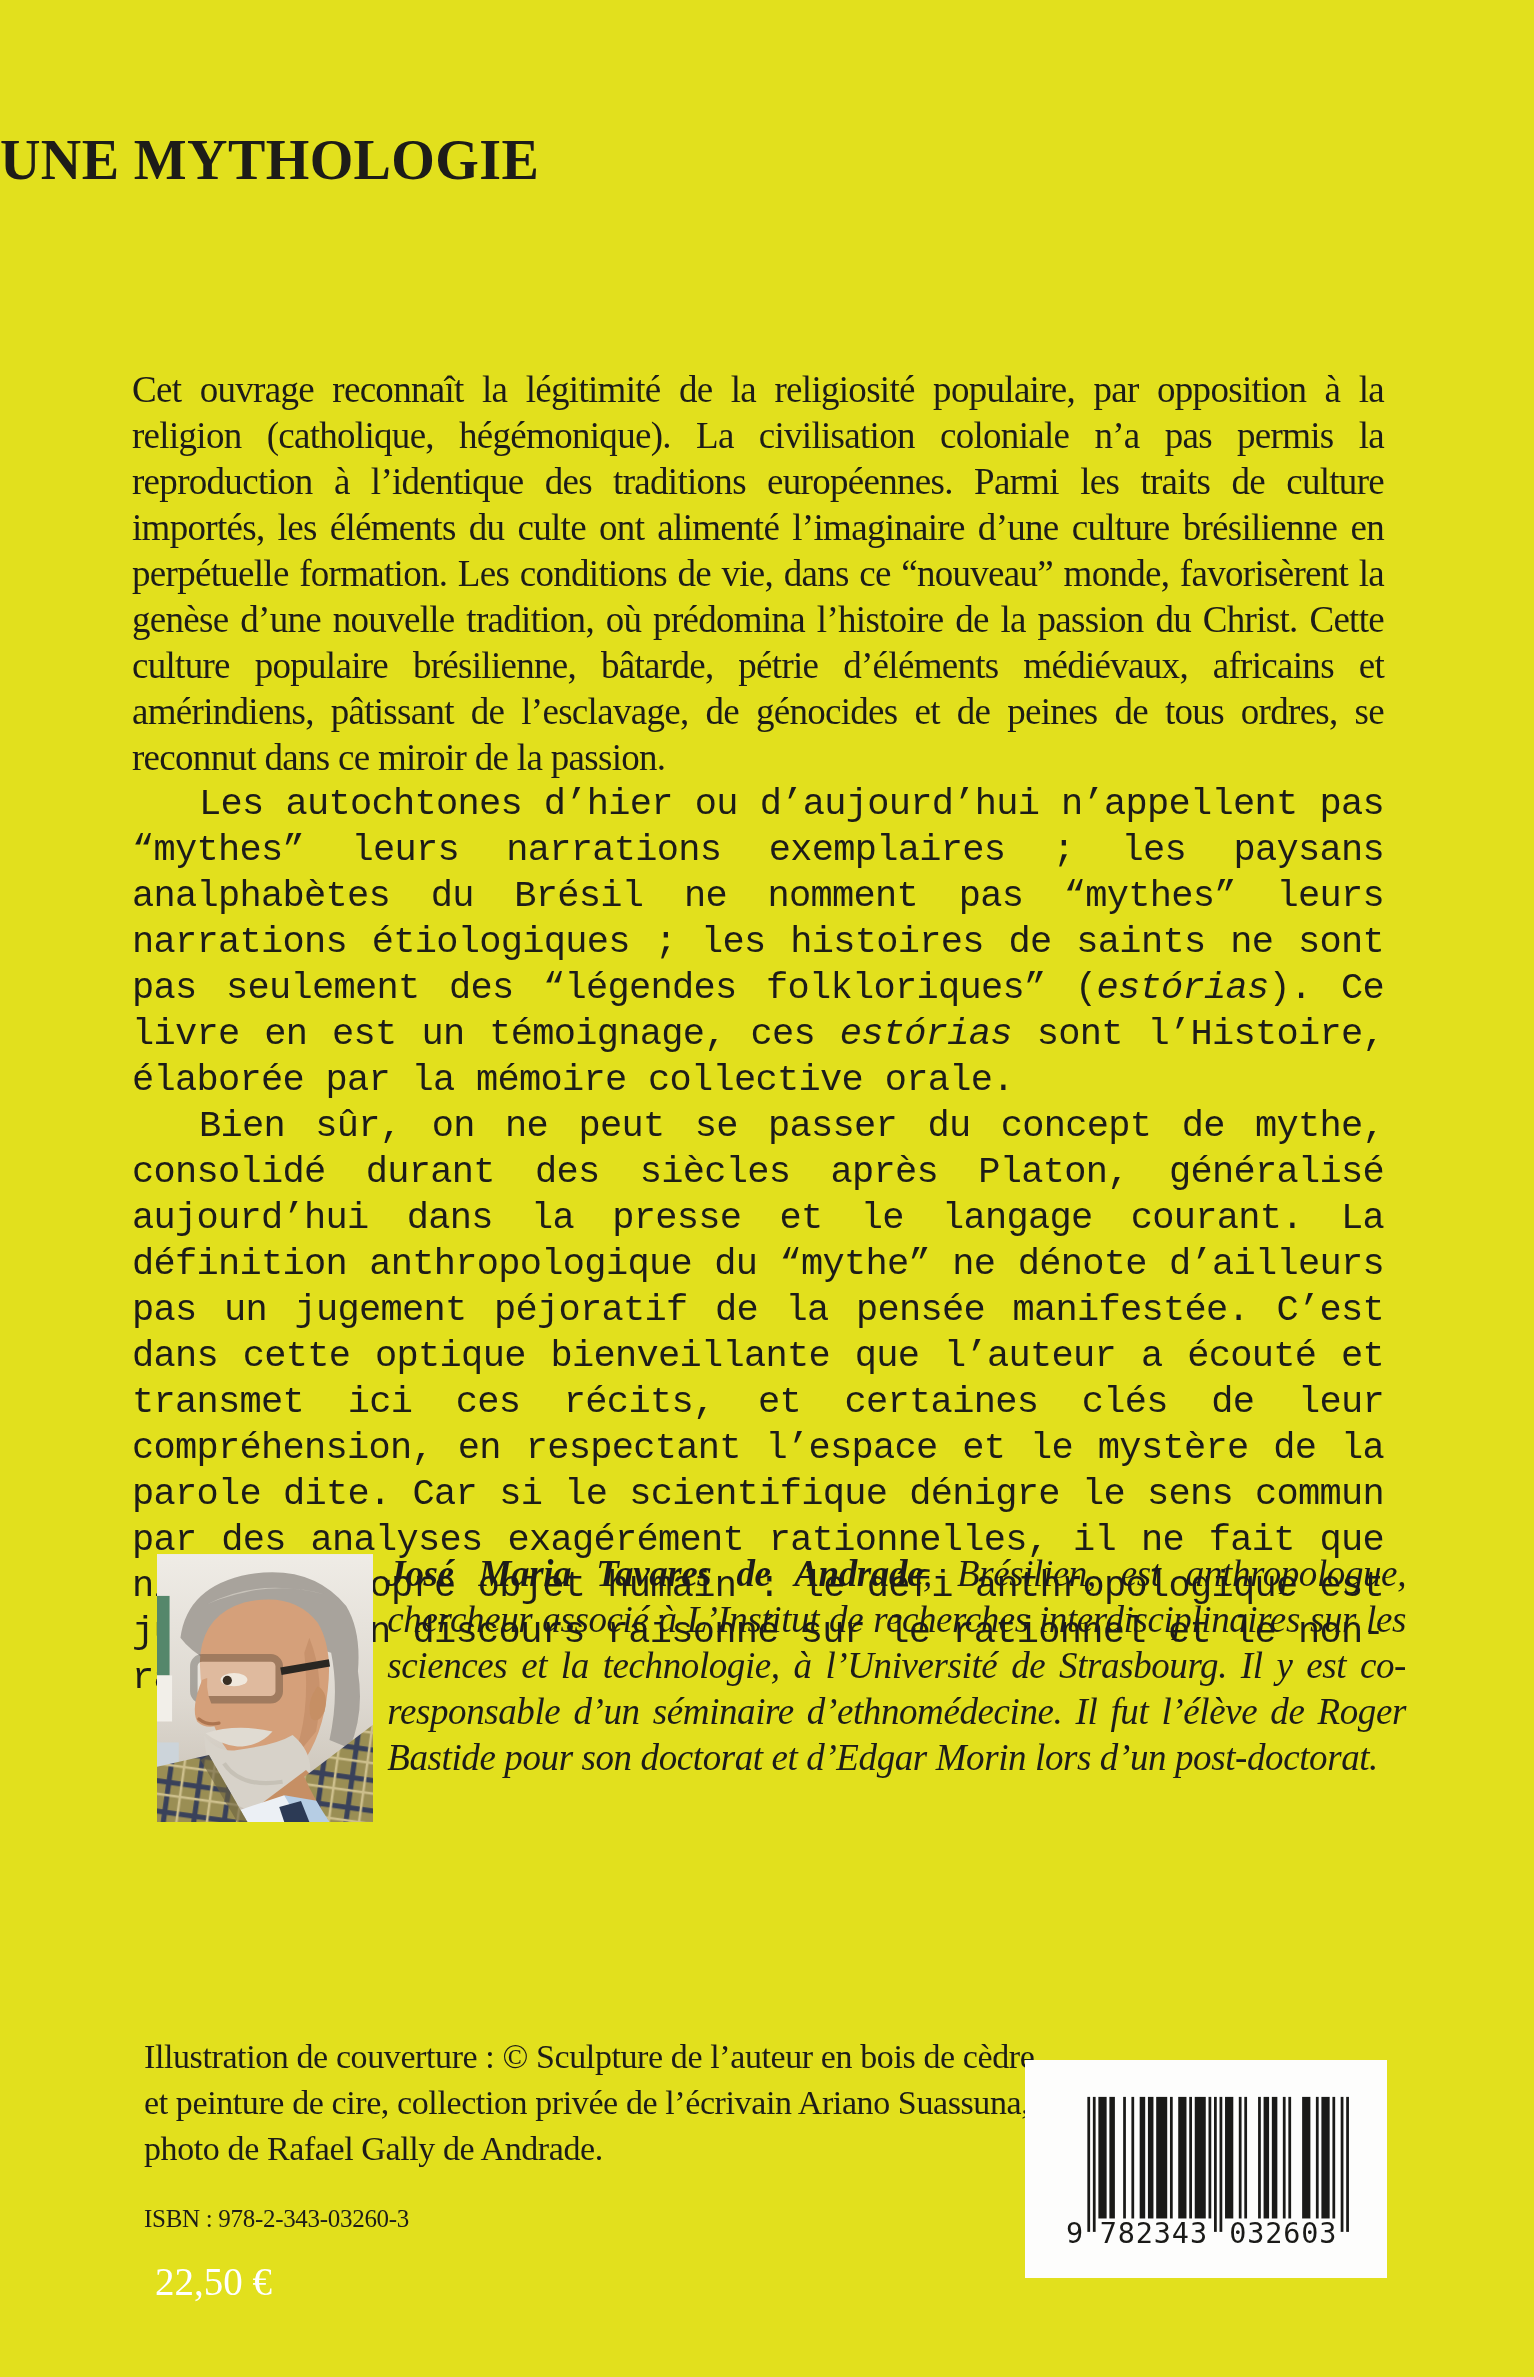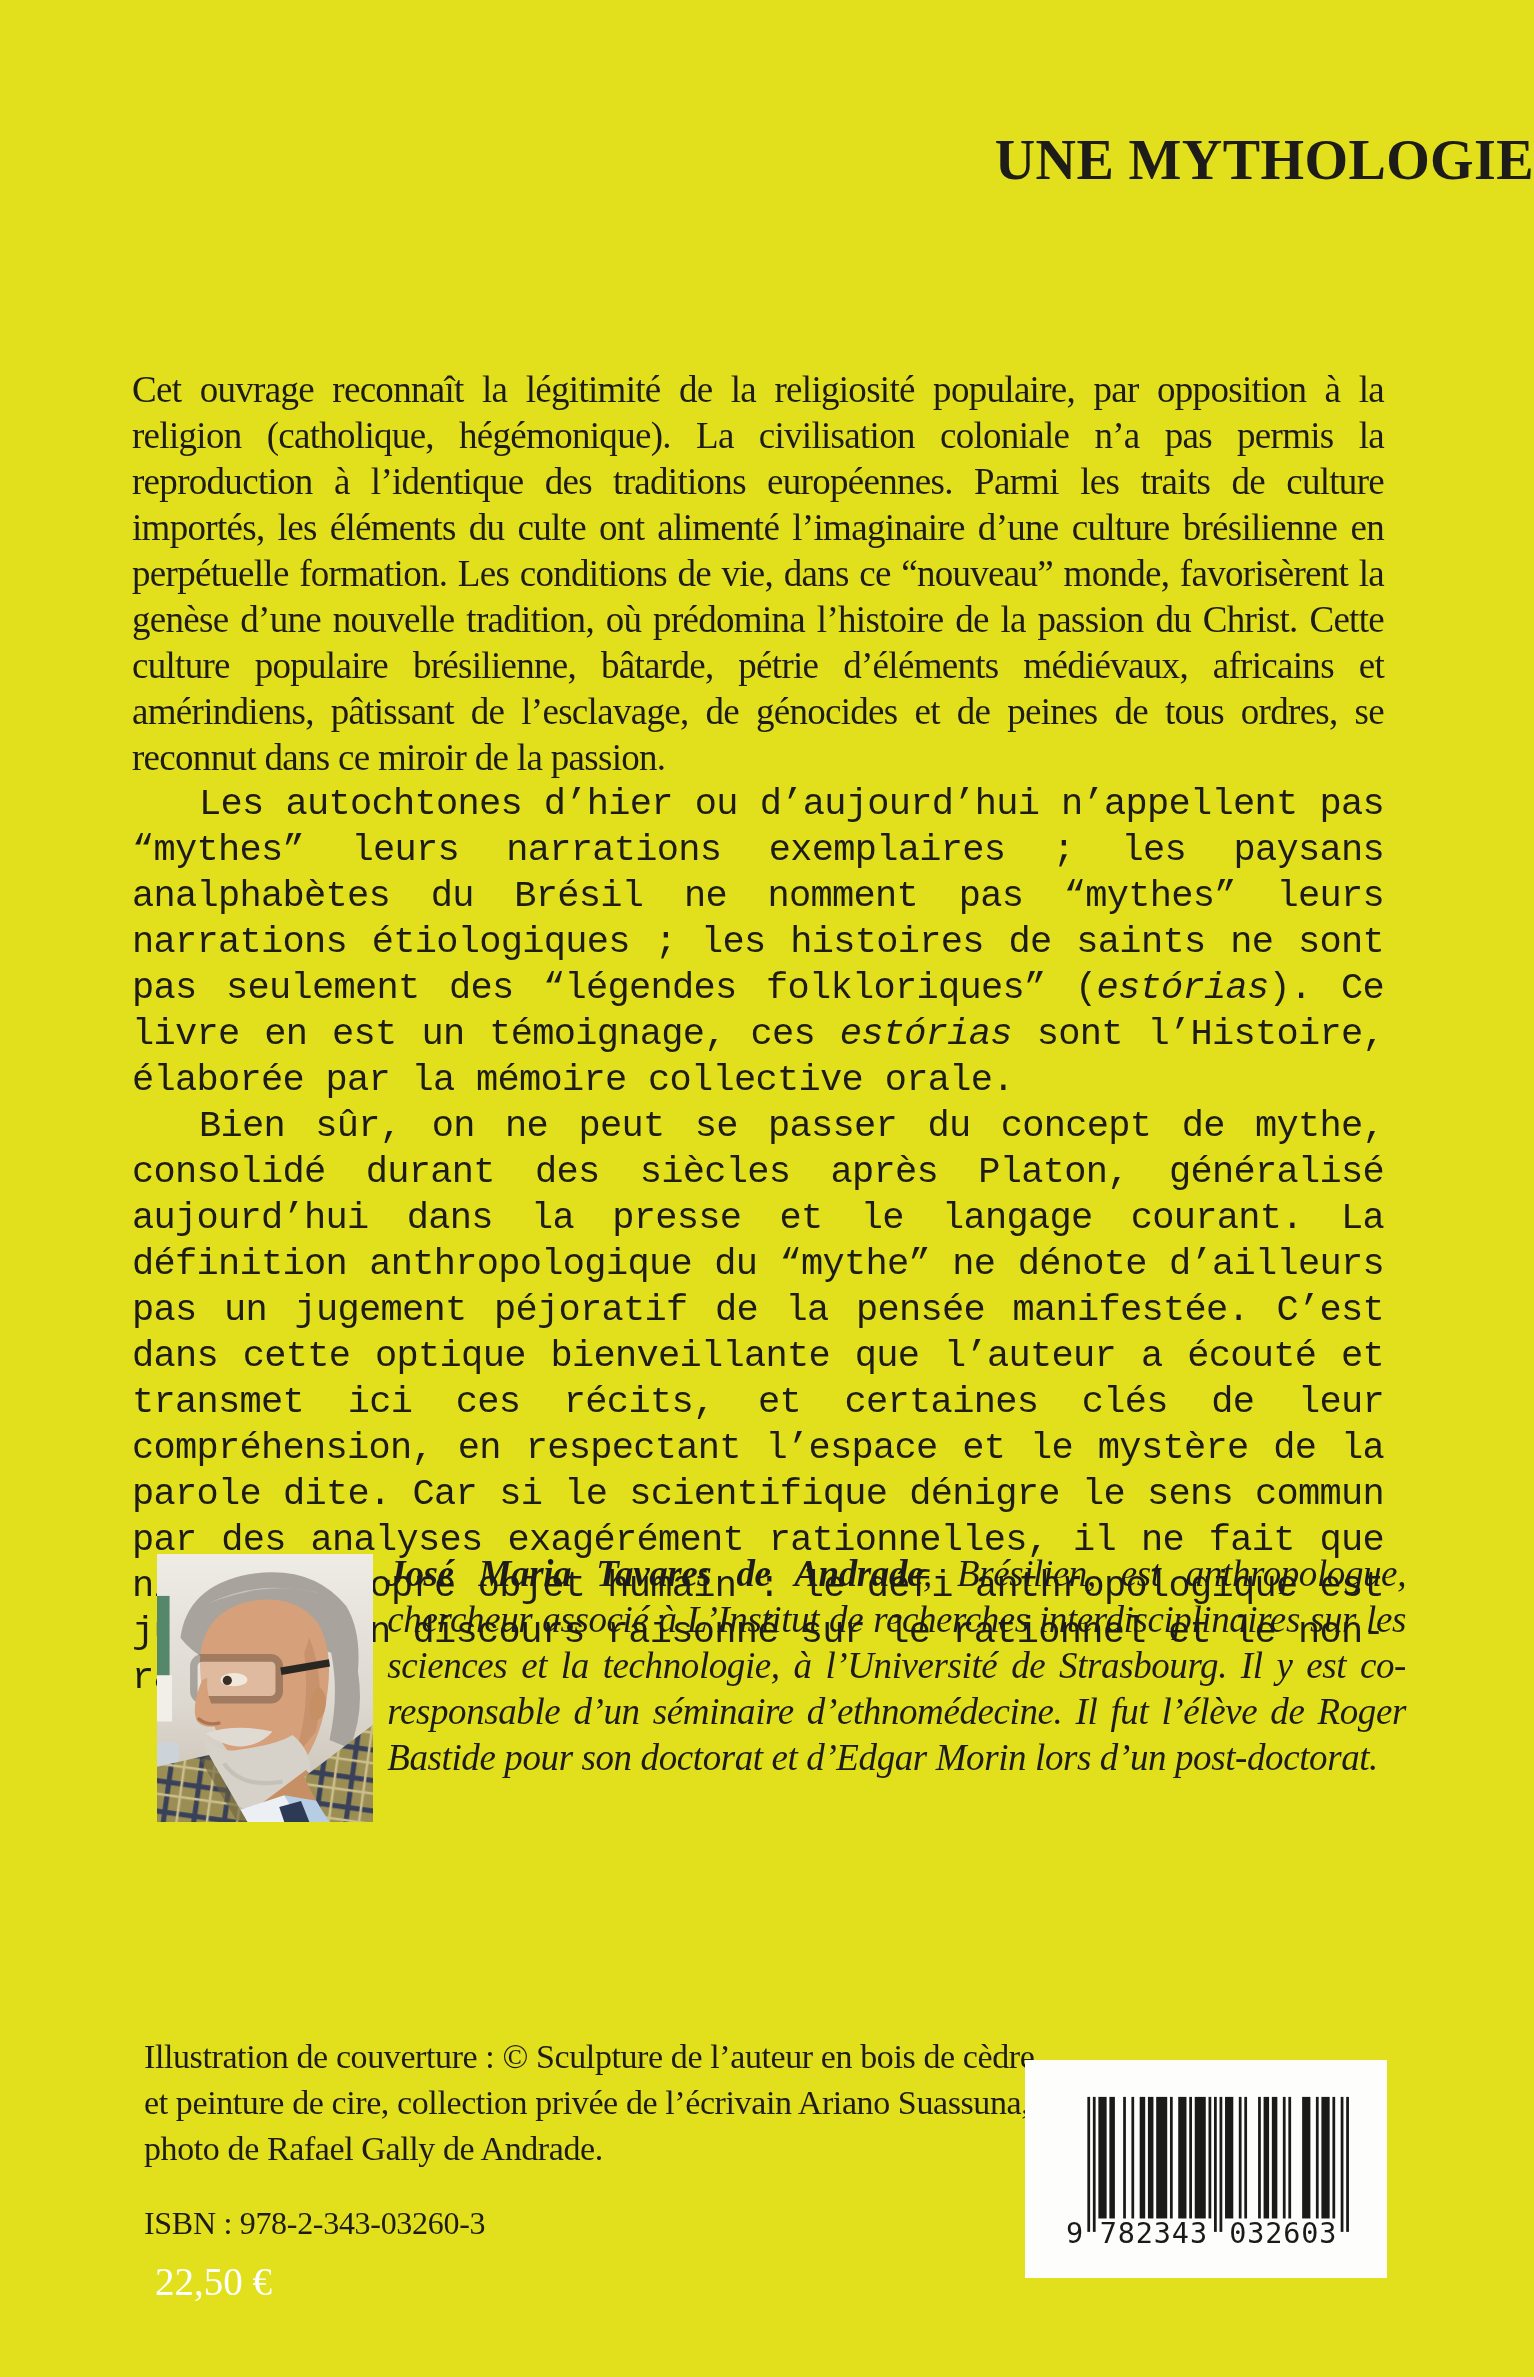--- a/index.html
+++ b/index.html
@@ -15,7 +15,7 @@
   
   .title{
     position:absolute;top:124px;left:0;width:100%;
-    text-align:right;font-weight:bold;
+    text-align:left;font-weight:bold;
     font-size:56px;line-height:72px;letter-spacing:0.4px;
   }
   .title-line{display:block;}

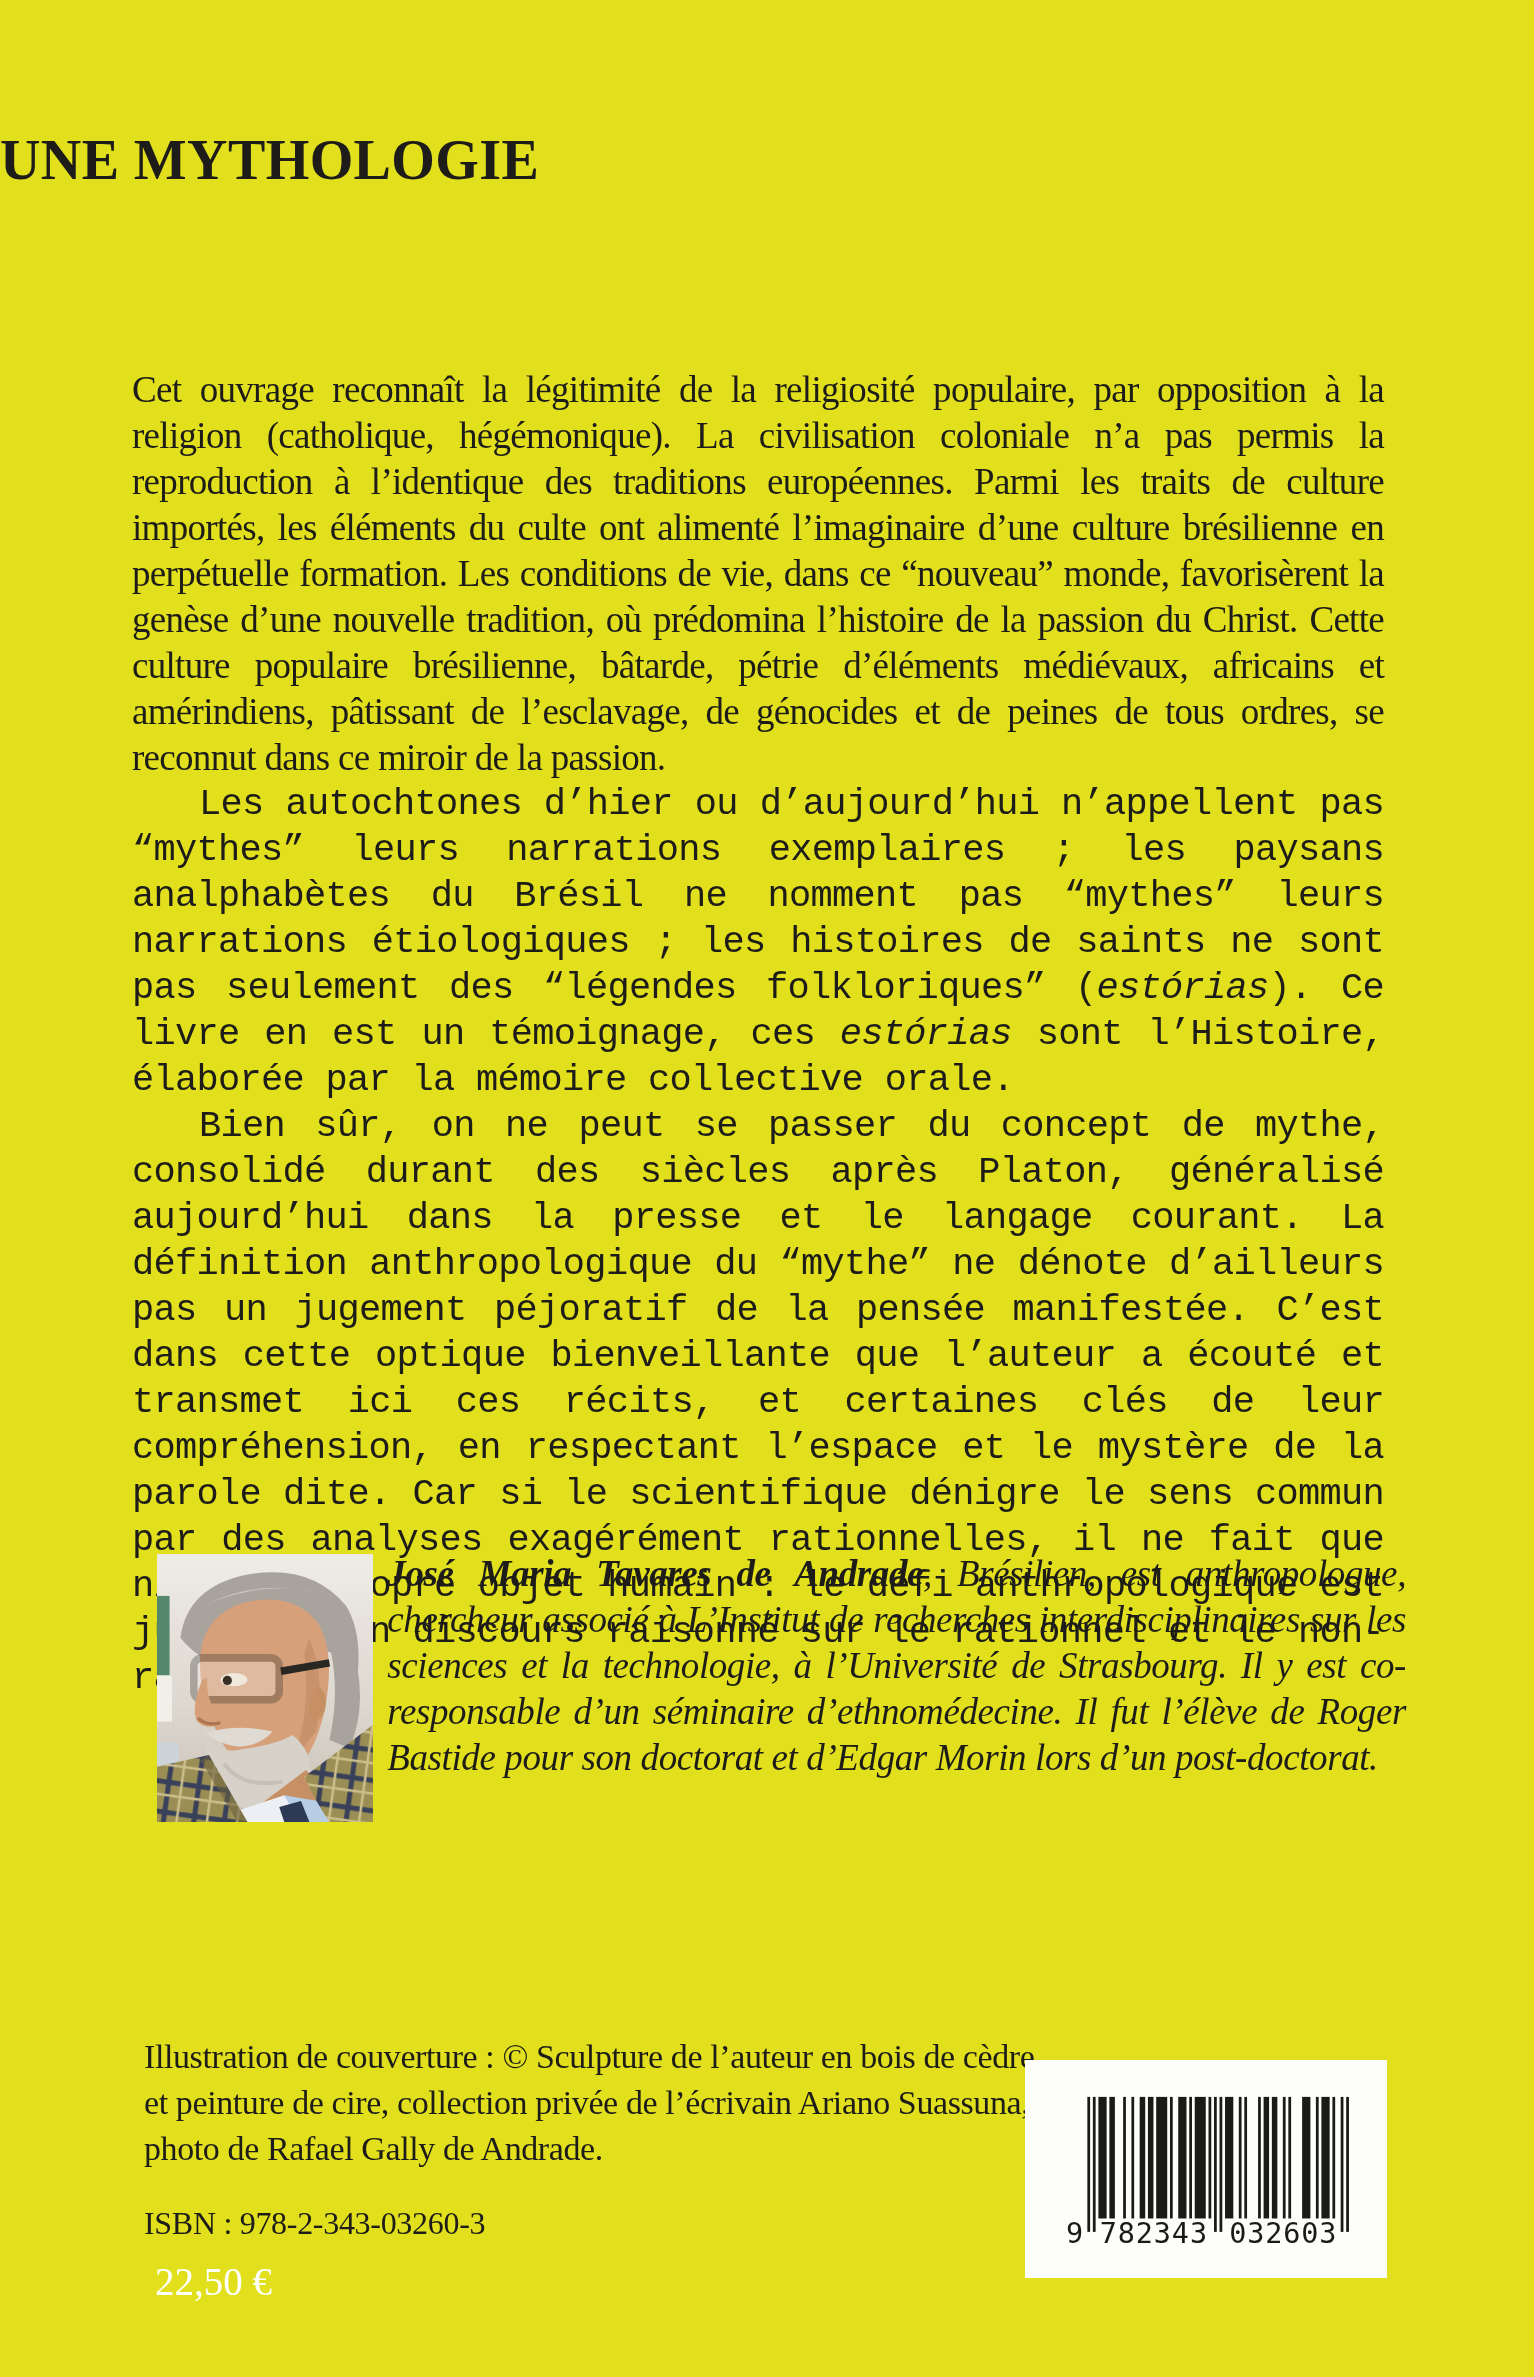--- a/index.html
+++ b/index.html
@@ -46,7 +46,7 @@
   }
   .isbn{
     position:absolute;left:144px;top:2205px;margin:0;
-    font-size:32px;letter-spacing:-0.3px;
+    font-size:25px;letter-spacing:-0.3px;
   }
   .price{
     position:absolute;left:144px;top:2248px;margin:11px;

